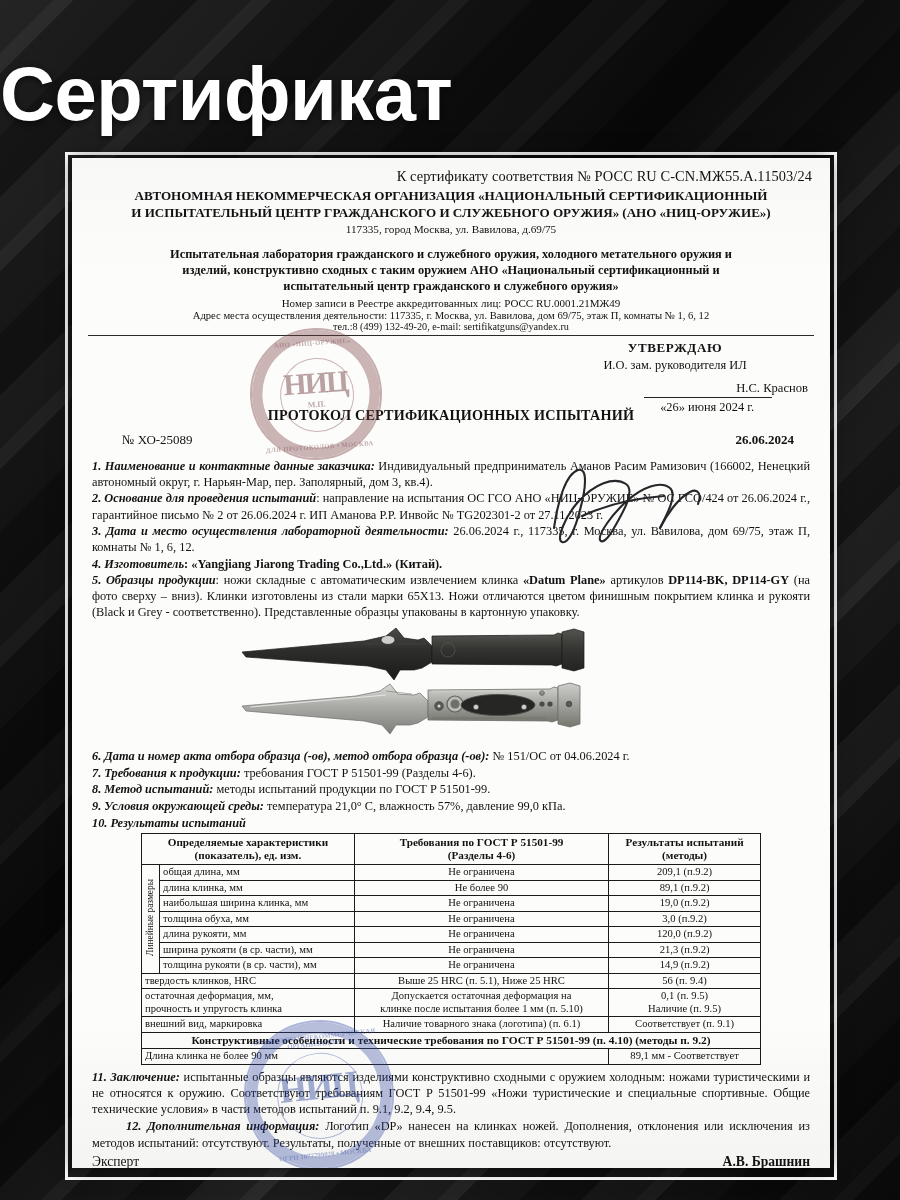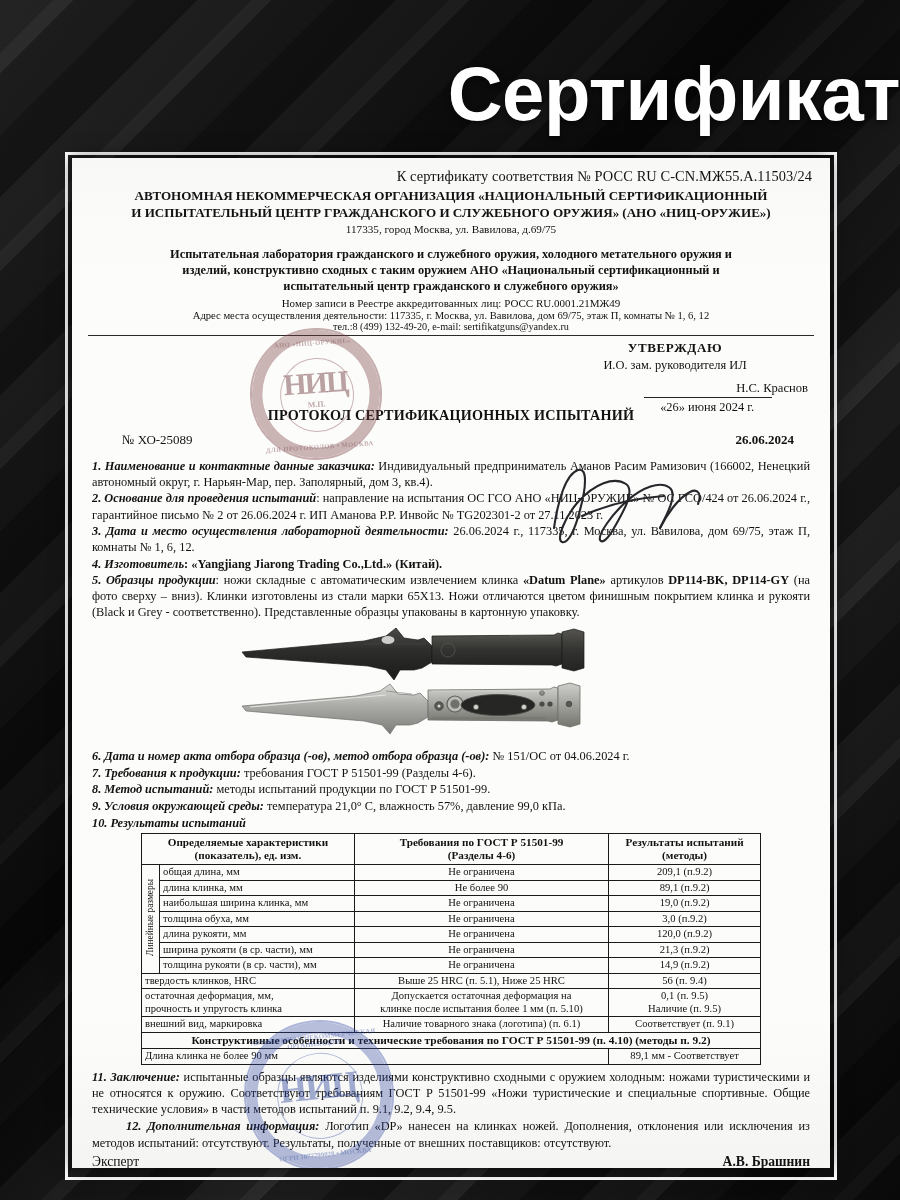--- a/index.html
+++ b/index.html
@@ -48,7 +48,7 @@
     height: 187px;
     display: flex;
     align-items: center;
-    justify-content: flex-end;
+    justify-content: flex-start;
     z-index: 5;
   }
   .banner-title {

